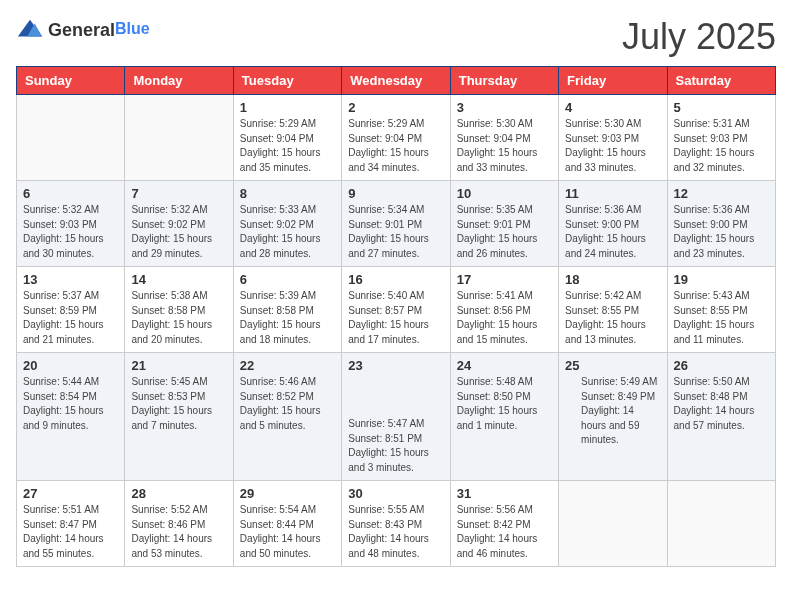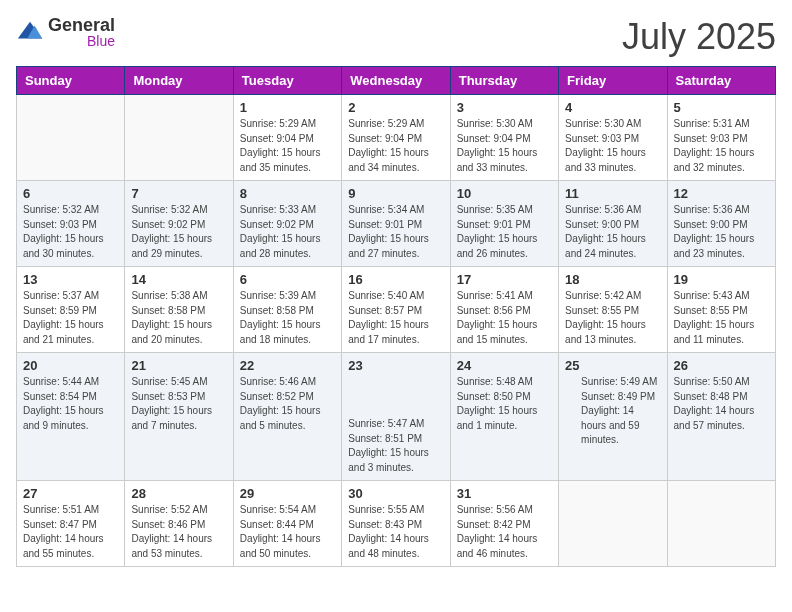--- a/index.html
+++ b/index.html
@@ -102,7 +102,7 @@
       <polygon points="20,8 28,22 12,22" fill="#4a90d9"></polygon>
     </svg>
     <div>
-      <div style="display:flex; flex-direction:column; line-height:1.1;align-items:flex-end;">
+      <div style="display:flex; flex-direction:row; line-height:1.1;">
         <span class="logo-text-general">General</span>
         <span class="logo-text-blue">Blue</span>
       </div>

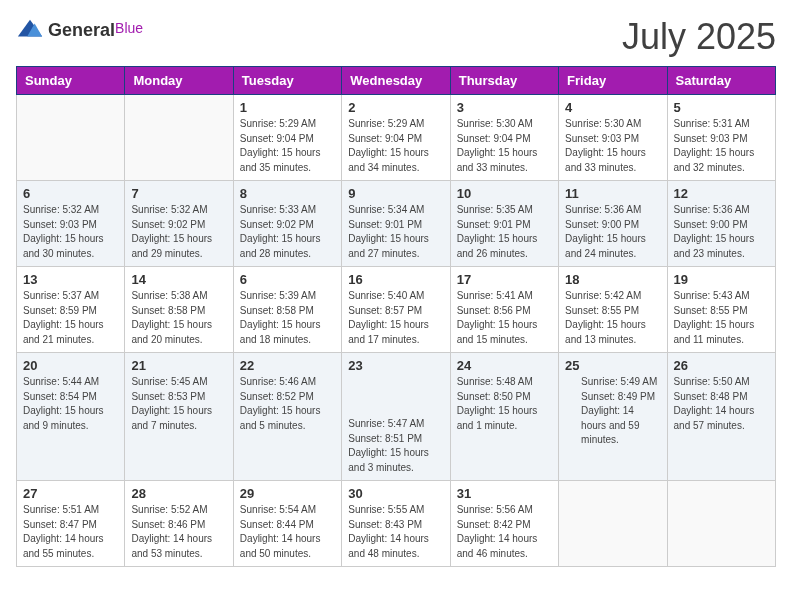--- a/index.html
+++ b/index.html
@@ -28,9 +28,9 @@
       line-height: 1;
     }
     .logo-text-blue {
-      font-size: 14px;
-      font-weight: normal;
-      color: #a21caf;
+      font-size: 16px;
+      font-weight: bold;
+      color: #3b82f6;
       line-height: 1;
     }
     .logo-icon {

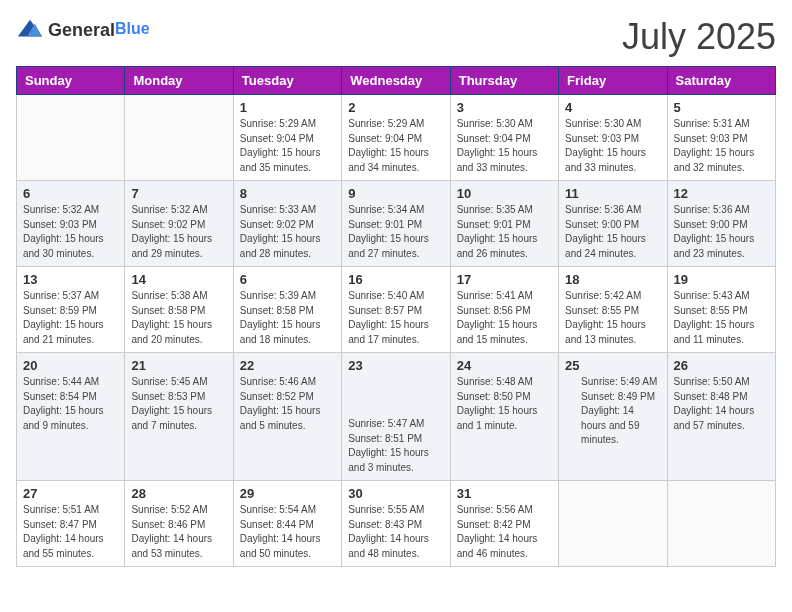--- a/index.html
+++ b/index.html
@@ -55,7 +55,7 @@
       border: 1px solid #ccc;
     }
     .calendar th {
-      background-color: #a21caf;
+      background-color: #ef4444;
       color: #fff;
       text-align: left;
       padding: 6px 8px;

